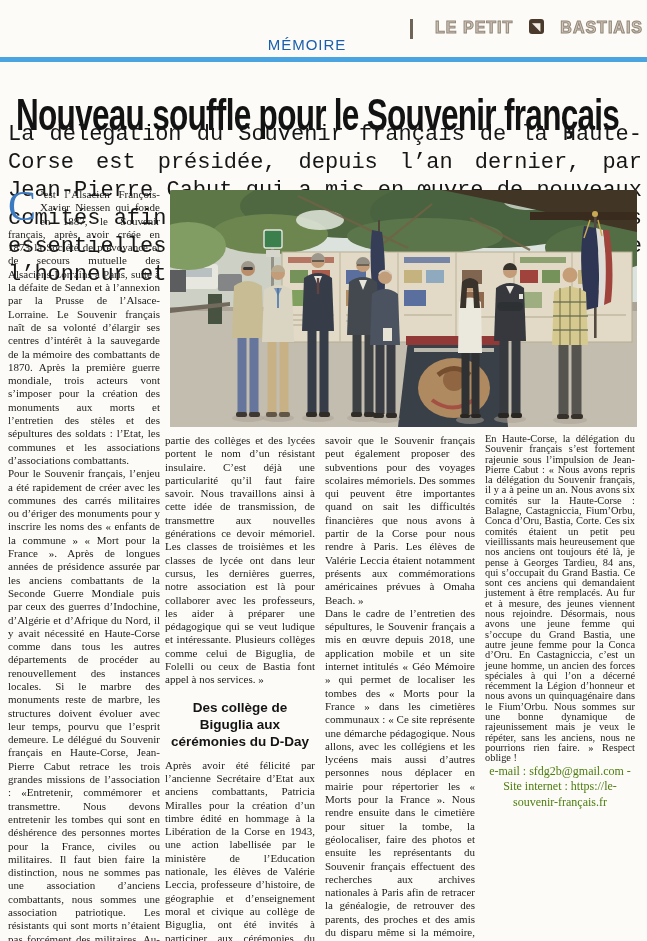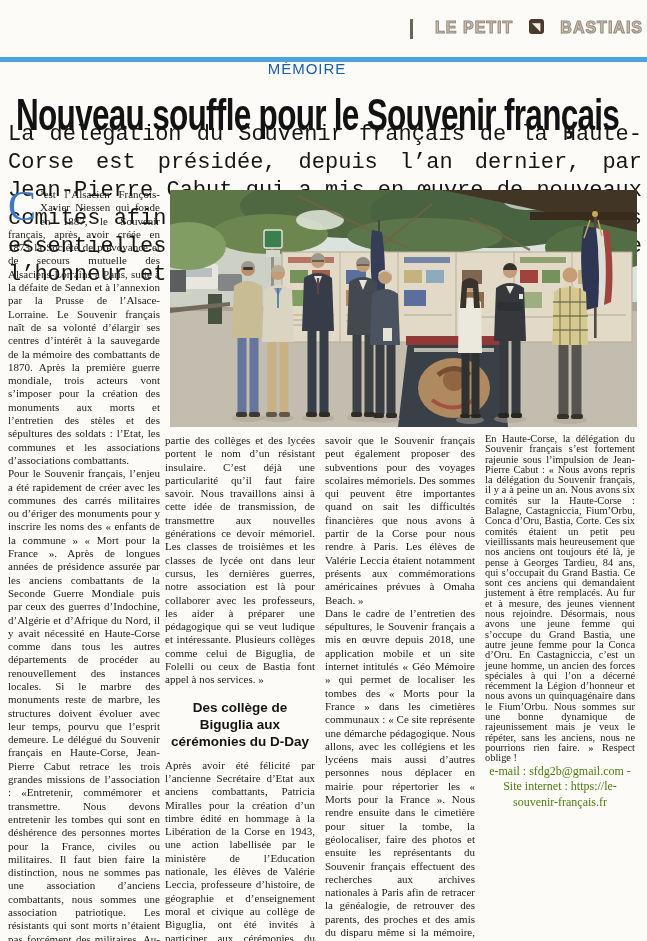--- a/index.html
+++ b/index.html
@@ -13,7 +13,6 @@
     position:absolute;top:36px;left:0;width:614px;text-align:center;
     font-family:"Liberation Sans",sans-serif;font-size:15px;letter-spacing:1px;
     color:#1a5fae;
-    margin-top:24px;
   }
   .logo{
     position:absolute;top:19px;right:4px;display:flex;gap:16px;

